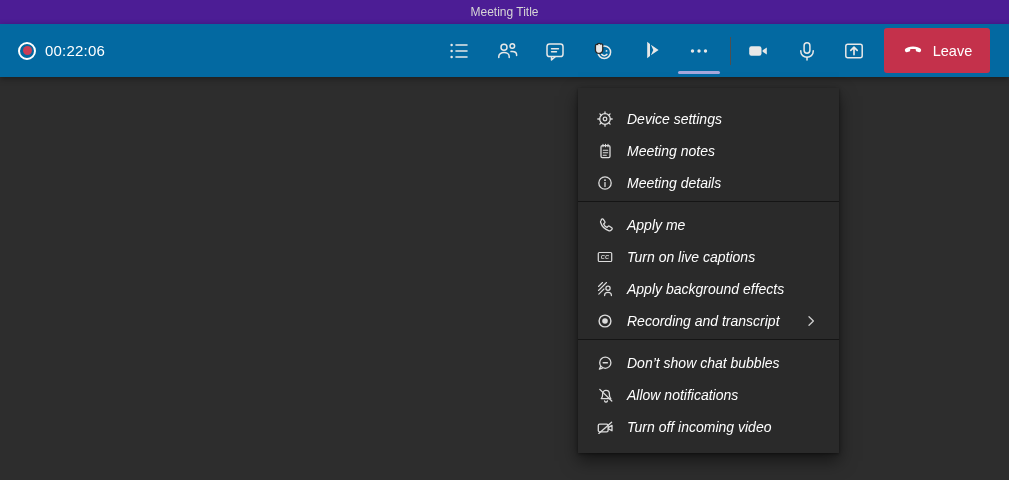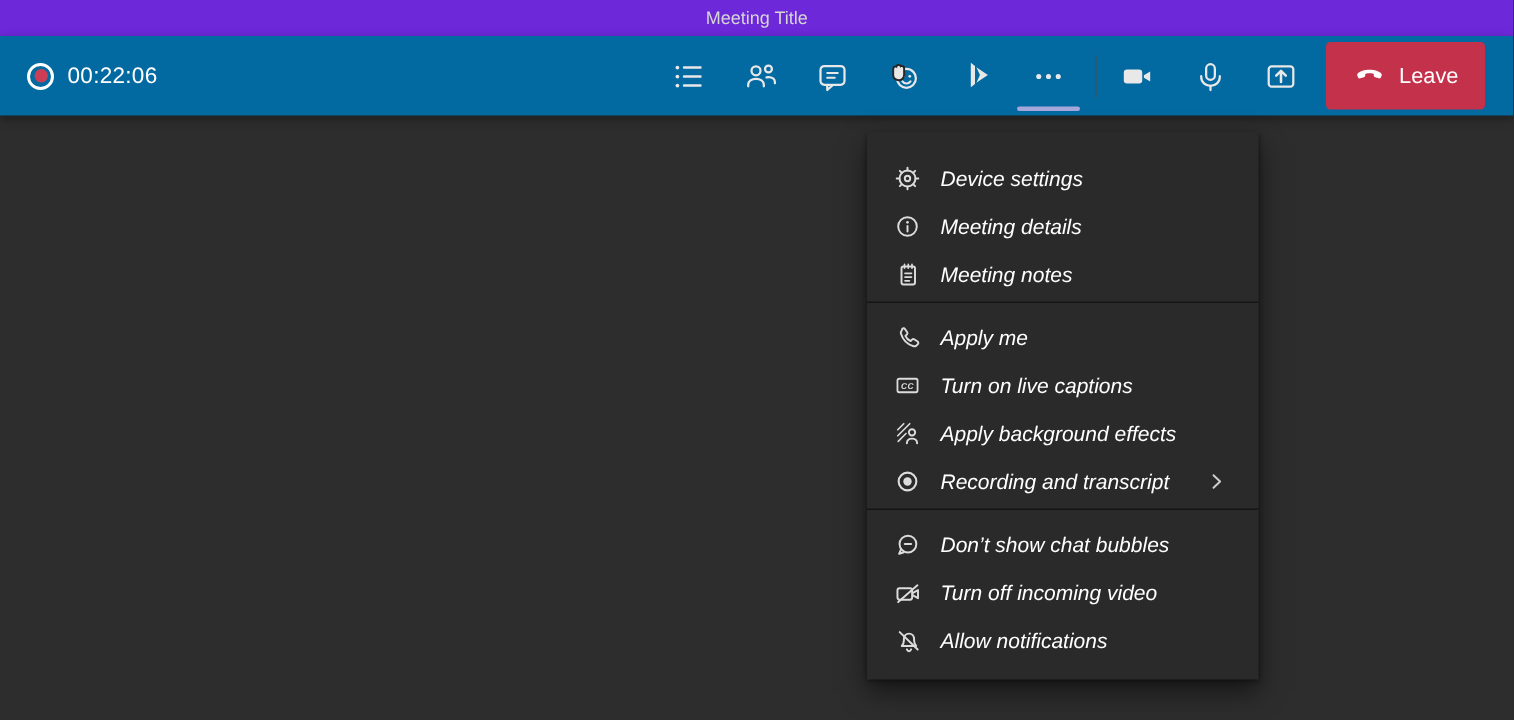--- a/index.html
+++ b/index.html
@@ -9,7 +9,7 @@
 
   
   .titlebar { position:absolute; top:0; left:0; width:100%; height:24px;
-              background:#6d28d9; display:flex; align-items:center; justify-content:center; }
+              background:#4c1d95; display:flex; align-items:center; justify-content:center; }
   .titlebar .title { color:#d6d6d6; font-size:12px; }
 
   

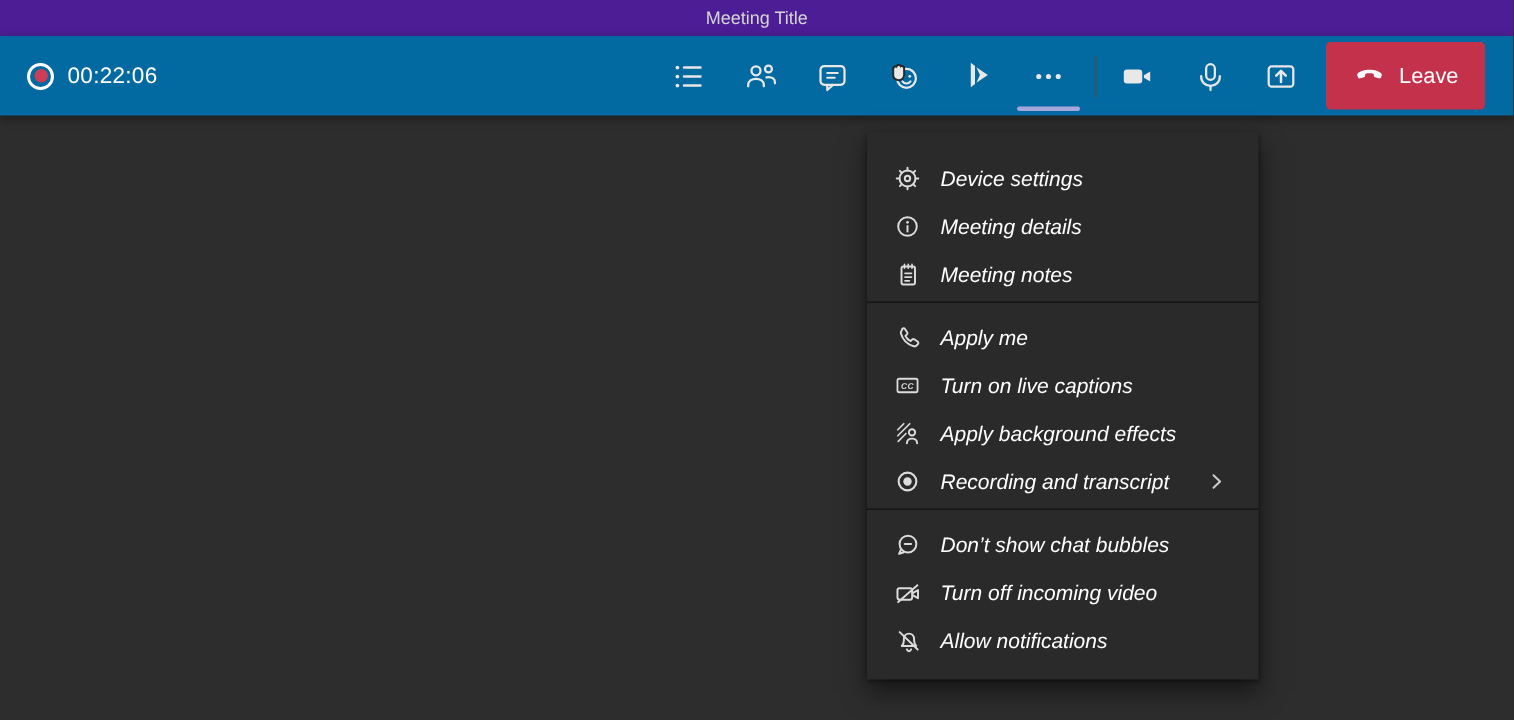--- a/index.html
+++ b/index.html
@@ -187,6 +187,17 @@
 
     <div class="menu-item">
       <span class="mi-icon">
+        <svg width="18" height="18" viewBox="0 0 18 18" fill="none" stroke="currentColor" stroke-width="1.3">
+          <rect x="5" y="3.6" width="9" height="12" rx="1.3"></rect>
+          <path d="M7 2.2v2.6M9.5 2.2v2.6M12 2.2v2.6" stroke-linecap="round" stroke-width="1.1"></path>
+          <path d="M7.3 8.2h4.4M7.3 10.7h4.4M7.3 13.2h3" stroke-linecap="round" stroke-width="1.1"></path>
+        </svg>
+      </span>
+      <span class="mi-label">Meeting notes</span>
+    </div>
+
+    <div class="menu-item">
+      <span class="mi-icon">
         <svg width="18" height="18" viewBox="0 0 18 18" fill="none">
           <circle cx="9" cy="9" r="6.2" stroke="currentColor" stroke-width="1.3"></circle>
           <circle cx="9" cy="6.2" r=".9" fill="currentColor"></circle>
@@ -196,17 +207,6 @@
       <span class="mi-label">Meeting details</span>
     </div>
 
-    <div class="menu-item">
-      <span class="mi-icon">
-        <svg width="18" height="18" viewBox="0 0 18 18" fill="none" stroke="currentColor" stroke-width="1.3">
-          <rect x="5" y="3.6" width="9" height="12" rx="1.3"></rect>
-          <path d="M7 2.2v2.6M9.5 2.2v2.6M12 2.2v2.6" stroke-linecap="round" stroke-width="1.1"></path>
-          <path d="M7.3 8.2h4.4M7.3 10.7h4.4M7.3 13.2h3" stroke-linecap="round" stroke-width="1.1"></path>
-        </svg>
-      </span>
-      <span class="mi-label">Meeting notes</span>
-    </div>
-
     <div class="menu-divider"></div>
 
     <div class="menu-item">

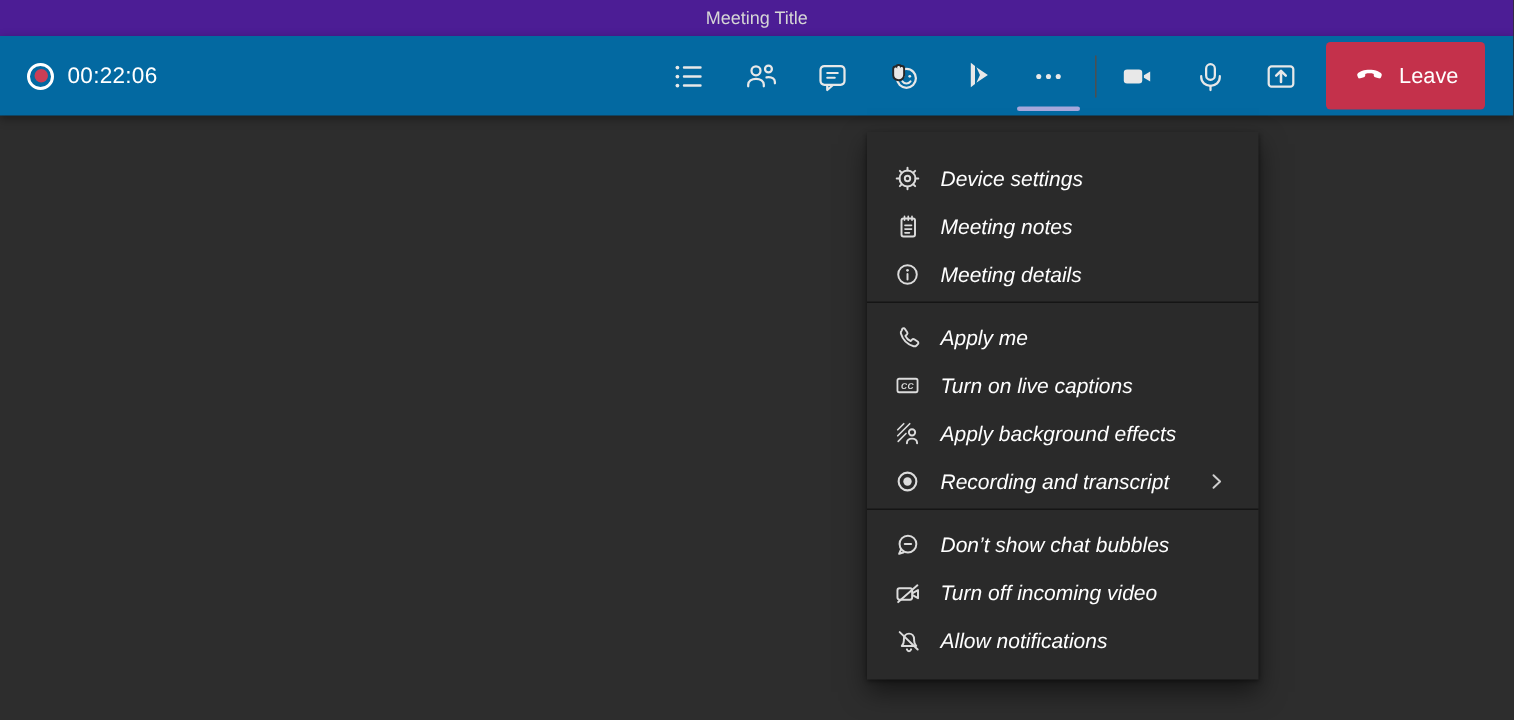--- a/index.html
+++ b/index.html
@@ -270,6 +270,17 @@
     <div class="menu-item">
       <span class="mi-icon">
         <svg width="18" height="18" viewBox="0 0 18 18" fill="none" stroke="currentColor" stroke-width="1.3">
+          <path d="M5.2 12.6c.9-.9 1.4-2 1.4-3.6v-.8c0-2.2 1.4-3.8 3.4-3.8s3.4 1.6 3.4 3.8v.8c0 1.6.5 2.7 1.4 3.6z" stroke-linejoin="round"></path>
+          <path d="M8.6 14.9c.3.8.8 1.2 1.4 1.2s1.1-.4 1.4-1.2" stroke-linecap="round"></path>
+          <path d="M3.8 3.4 15.8 15" stroke-linecap="round"></path>
+        </svg>
+      </span>
+      <span class="mi-label">Allow notifications</span>
+    </div>
+
+    <div class="menu-item">
+      <span class="mi-icon">
+        <svg width="18" height="18" viewBox="0 0 18 18" fill="none" stroke="currentColor" stroke-width="1.3">
           <rect x="2.3" y="6.2" width="9.8" height="7.6" rx="1.4"></rect>
           <path d="M12.1 9.6 16 7.4v5.4l-3.9-2.2" stroke-linejoin="round"></path>
           <path d="M2.8 15.4 15.6 4.2" stroke-linecap="round"></path>
@@ -278,17 +289,6 @@
       <span class="mi-label">Turn off incoming video</span>
     </div>
 
-    <div class="menu-item">
-      <span class="mi-icon">
-        <svg width="18" height="18" viewBox="0 0 18 18" fill="none" stroke="currentColor" stroke-width="1.3">
-          <path d="M5.2 12.6c.9-.9 1.4-2 1.4-3.6v-.8c0-2.2 1.4-3.8 3.4-3.8s3.4 1.6 3.4 3.8v.8c0 1.6.5 2.7 1.4 3.6z" stroke-linejoin="round"></path>
-          <path d="M8.6 14.9c.3.8.8 1.2 1.4 1.2s1.1-.4 1.4-1.2" stroke-linecap="round"></path>
-          <path d="M3.8 3.4 15.8 15" stroke-linecap="round"></path>
-        </svg>
-      </span>
-      <span class="mi-label">Allow notifications</span>
-    </div>
-
   </div>
 </div>
 

